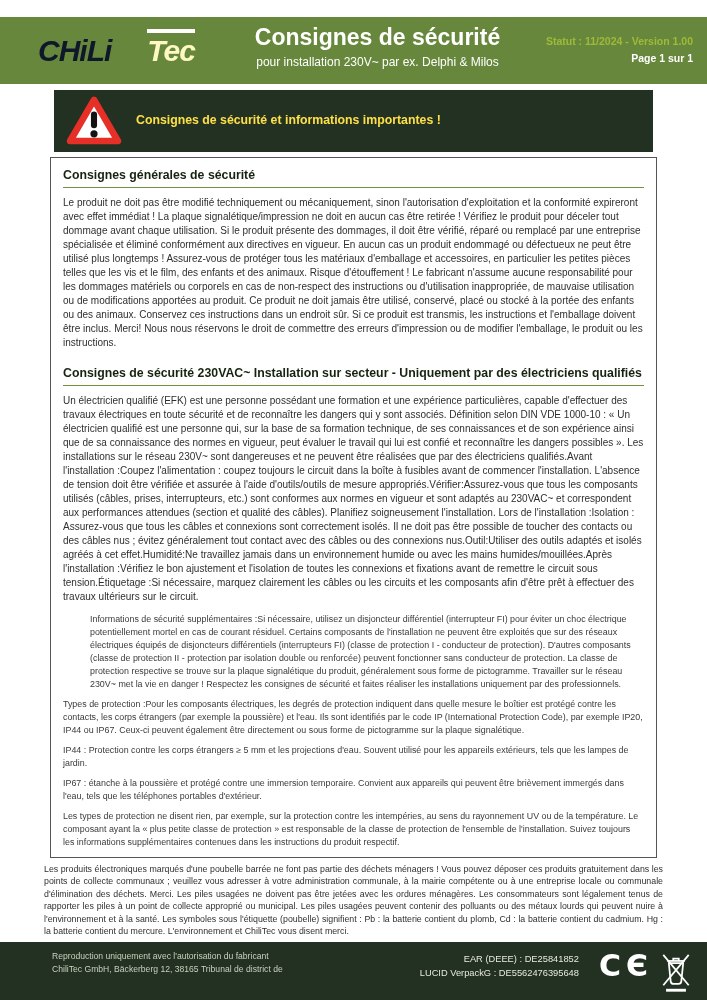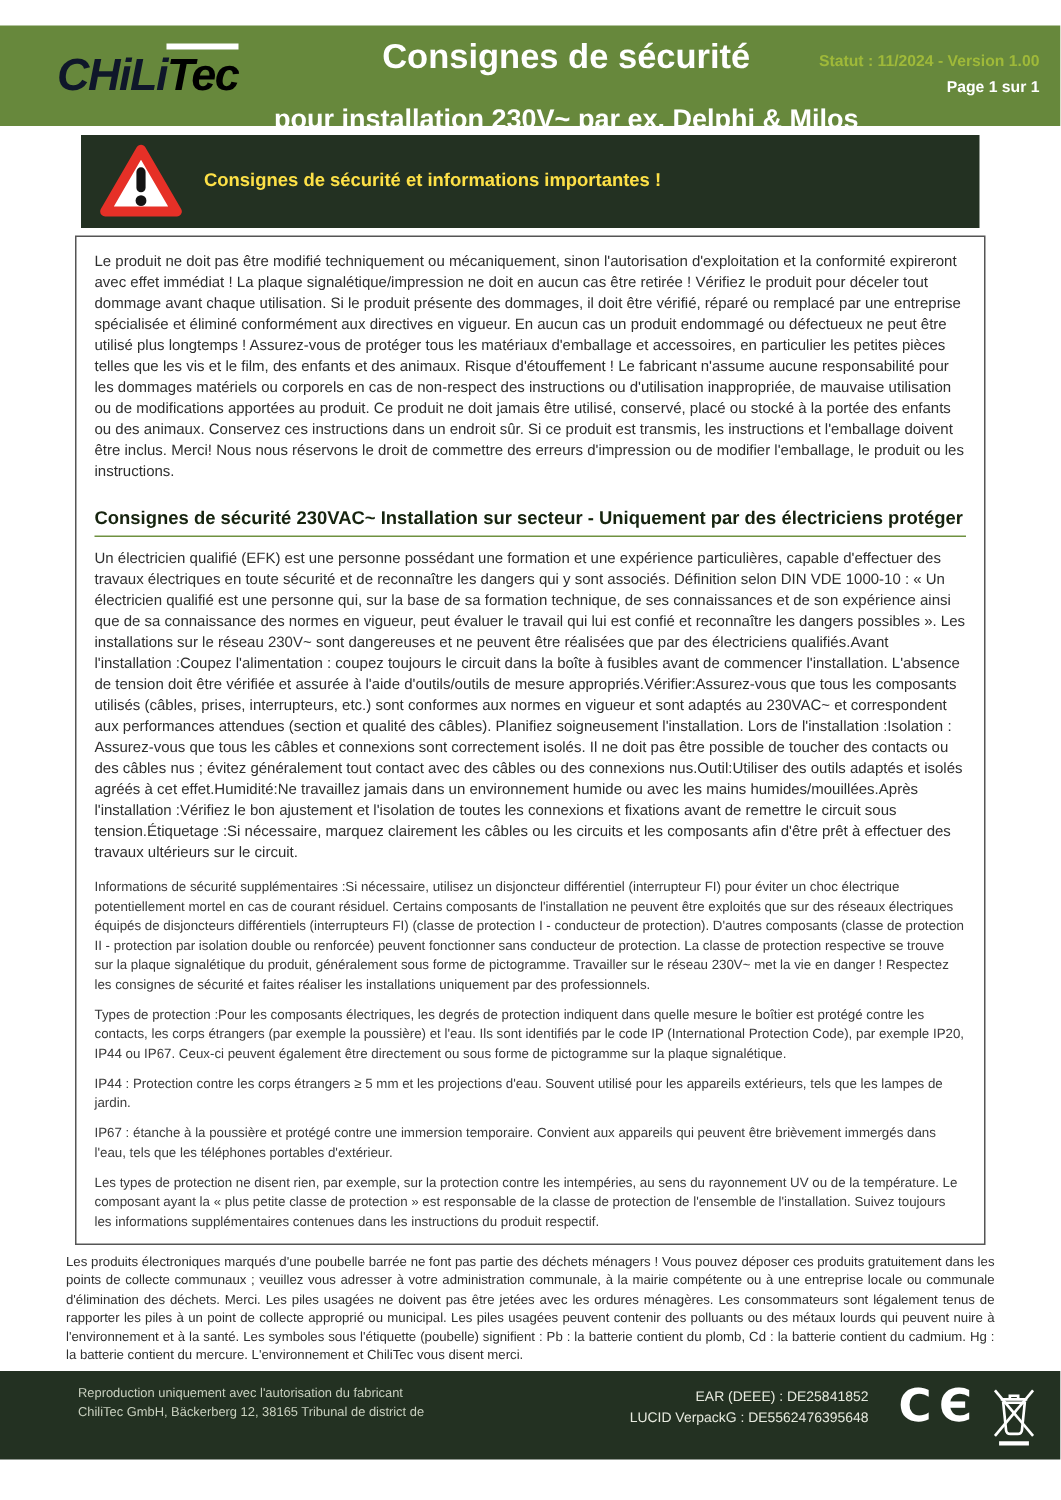--- a/index.html
+++ b/index.html
@@ -10,7 +10,7 @@
   .header{margin-top:17px;height:67px;background:#67883c;display:flex;align-items:center;position:relative;}
   .logo{margin-left:38px;font-size:30px;font-weight:bold;font-style:italic;letter-spacing:-1px;white-space:nowrap;line-height:1;}
   .logo .p1{color:#0f172a;}
-  .logo .p2{color:#000000;border-top:4px solid #ffffff;padding-top:1px;}
+  .logo .p2{color:#fef9c3;border-top:4px solid #ffffff;padding-top:1px;margin-left:36px;}
   .head-center{position:absolute;left:0;right:0;top:7px;text-align:center;pointer-events:none;padding-left:48px;}
   .page-title{color:#ffffff;font-size:23px;font-weight:bold;line-height:1.2;}
   .page-subtitle{color:#ffffff;font-size:18px;font-weight:bold;margin-top:17px;}

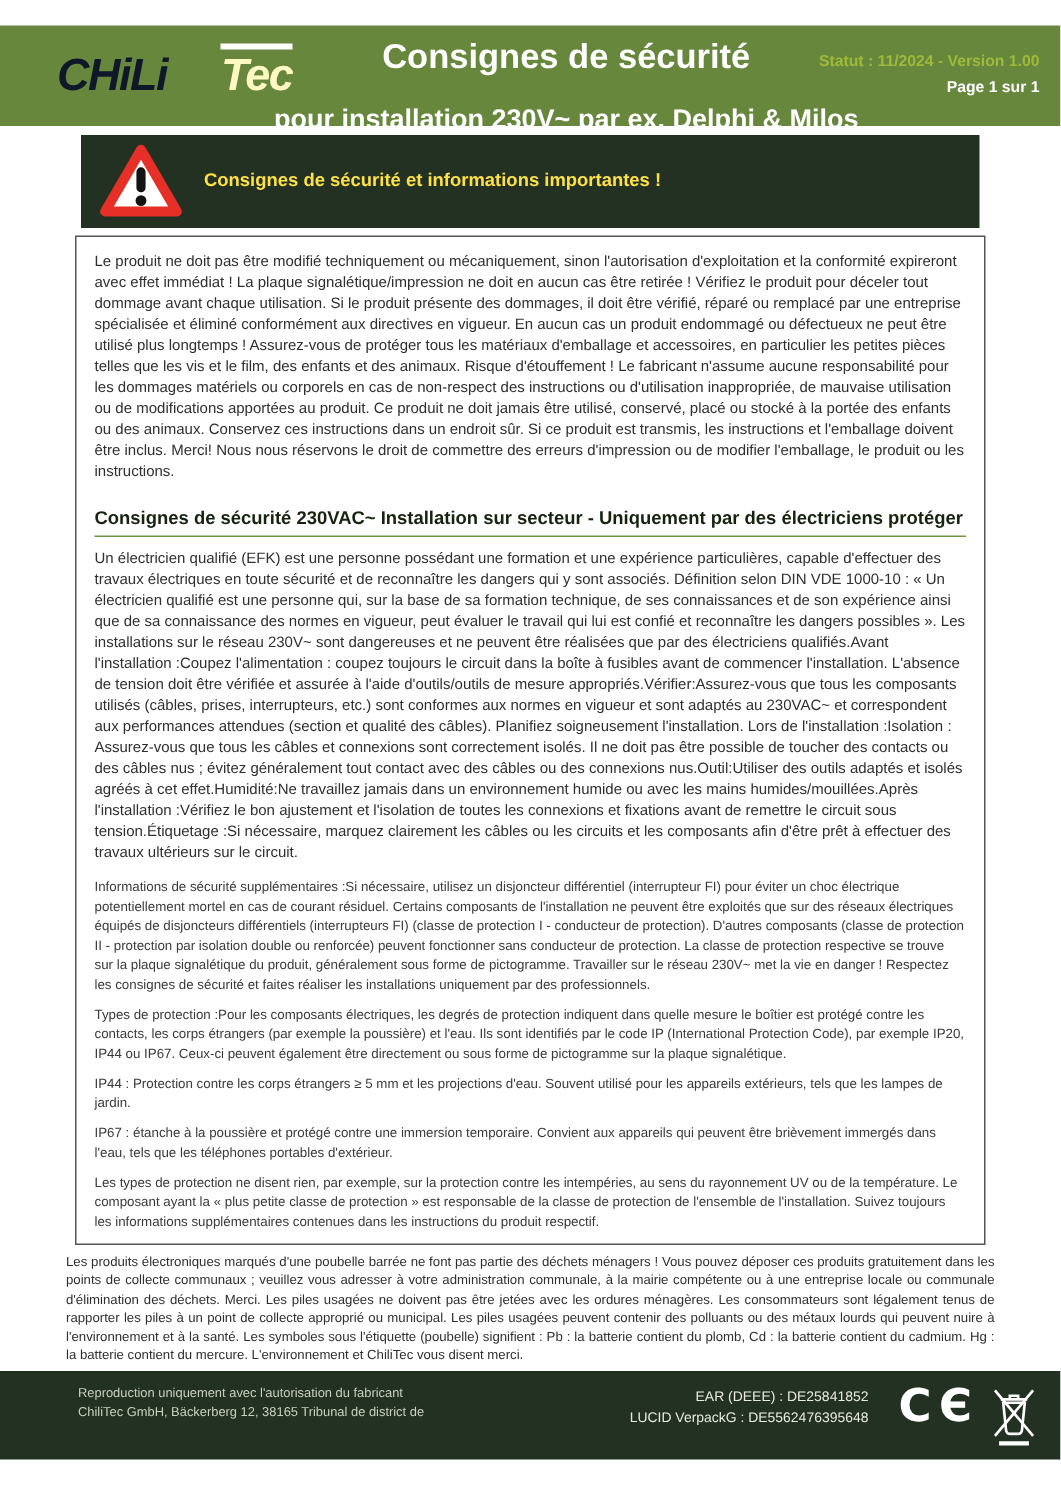--- a/index.html
+++ b/index.html
@@ -13,7 +13,7 @@
   .logo .p2{color:#fef9c3;border-top:4px solid #ffffff;padding-top:1px;margin-left:36px;}
   .head-center{position:absolute;left:0;right:0;top:7px;text-align:center;pointer-events:none;padding-left:48px;}
   .page-title{color:#ffffff;font-size:23px;font-weight:bold;line-height:1.2;}
-  .page-subtitle{color:#ffffff;font-size:18px;font-weight:bold;margin-top:17px;}
+  .page-subtitle{color:#ffffff;font-size:12px;font-weight:normal;margin-top:3px;}
   .head-right{position:absolute;right:14px;top:16px;text-align:right;line-height:1.6;}
   .status-line{color:#9fb939;font-size:10.5px;font-weight:bold;}
   .pageno-line{color:#ffffff;font-size:10.5px;font-weight:bold;}

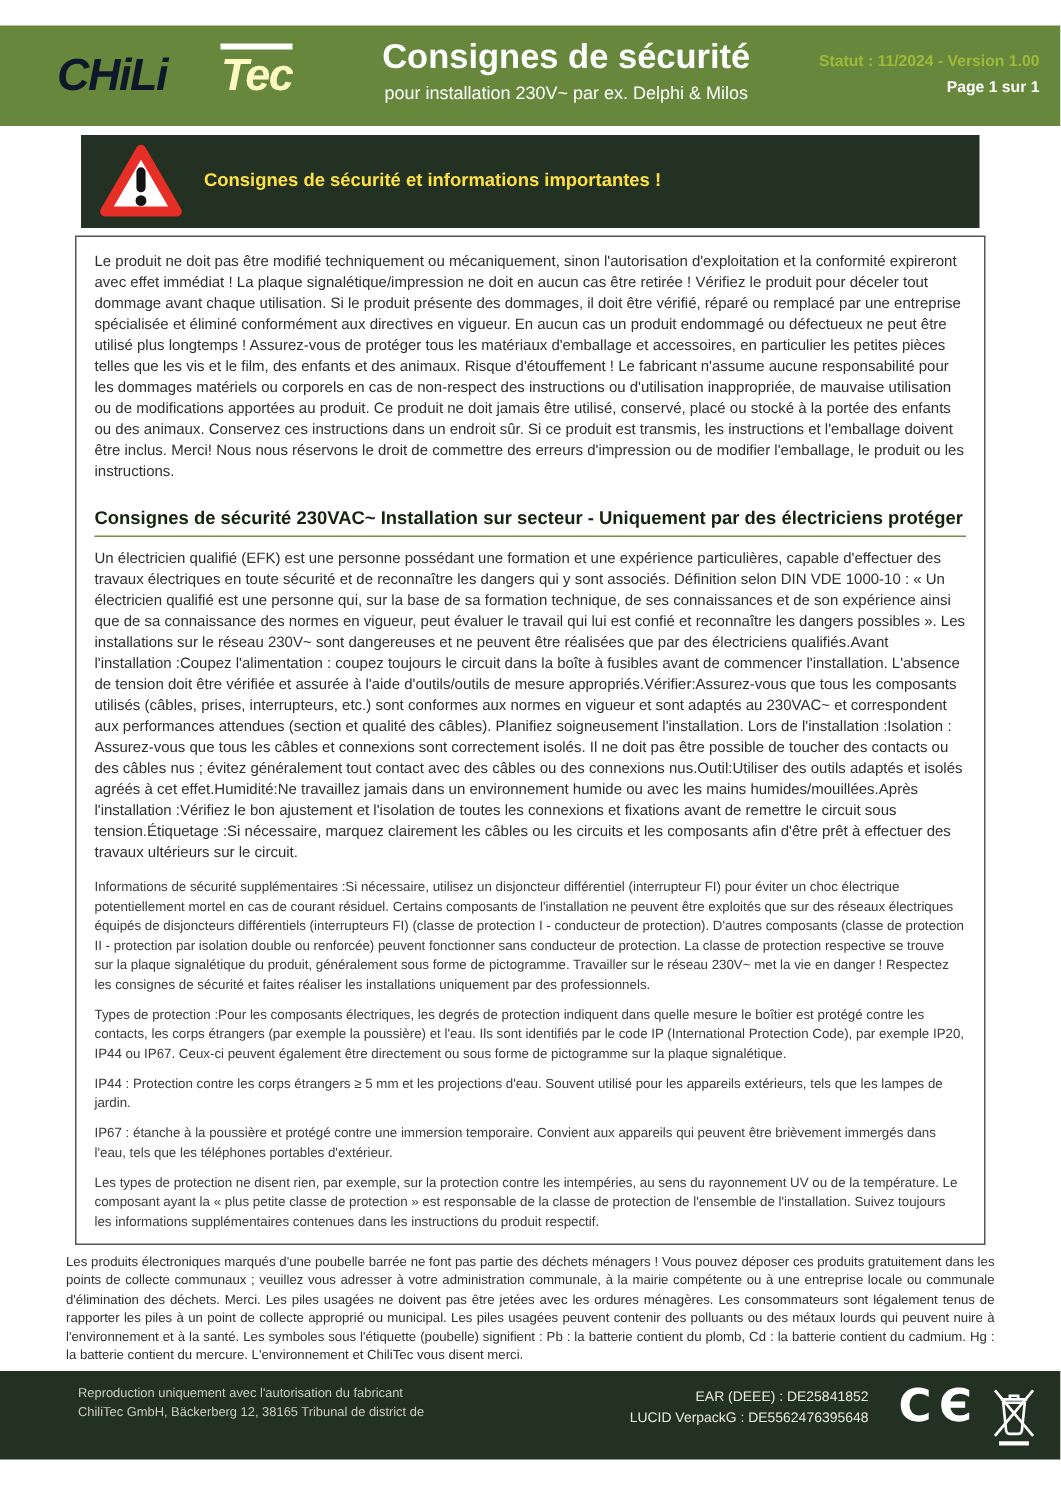--- a/index.html
+++ b/index.html
@@ -74,6 +74,7 @@
   </div>
 
   <div class="content-box">
+    <div class="sec-heading">Consignes générales de sécurité</div>
     <p class="para-big">Le produit ne doit pas être modifié techniquement ou mécaniquement, sinon l'autorisation d'exploitation et la conformité expireront avec effet immédiat ! La plaque signalétique/impression ne doit en aucun cas être retirée ! Vérifiez le produit pour déceler tout dommage avant chaque utilisation. Si le produit présente des dommages, il doit être vérifié, réparé ou remplacé par une entreprise spécialisée et éliminé conformément aux directives en vigueur. En aucun cas un produit endommagé ou défectueux ne peut être utilisé plus longtemps ! Assurez-vous de protéger tous les matériaux d'emballage et accessoires, en particulier les petites pièces telles que les vis et le film, des enfants et des animaux. Risque d'étouffement ! Le fabricant n'assume aucune responsabilité pour les dommages matériels ou corporels en cas de non-respect des instructions ou d'utilisation inappropriée, de mauvaise utilisation ou de modifications apportées au produit. Ce produit ne doit jamais être utilisé, conservé, placé ou stocké à la portée des enfants ou des animaux. Conservez ces instructions dans un endroit sûr. Si ce produit est transmis, les instructions et l'emballage doivent être inclus. Merci! Nous nous réservons le droit de commettre des erreurs d'impression ou de modifier l'emballage, le produit ou les instructions.</p>
 
     <div class="sec-heading second">Consignes de sécurité 230VAC~ Installation sur secteur - Uniquement par des électriciens protéger</div>

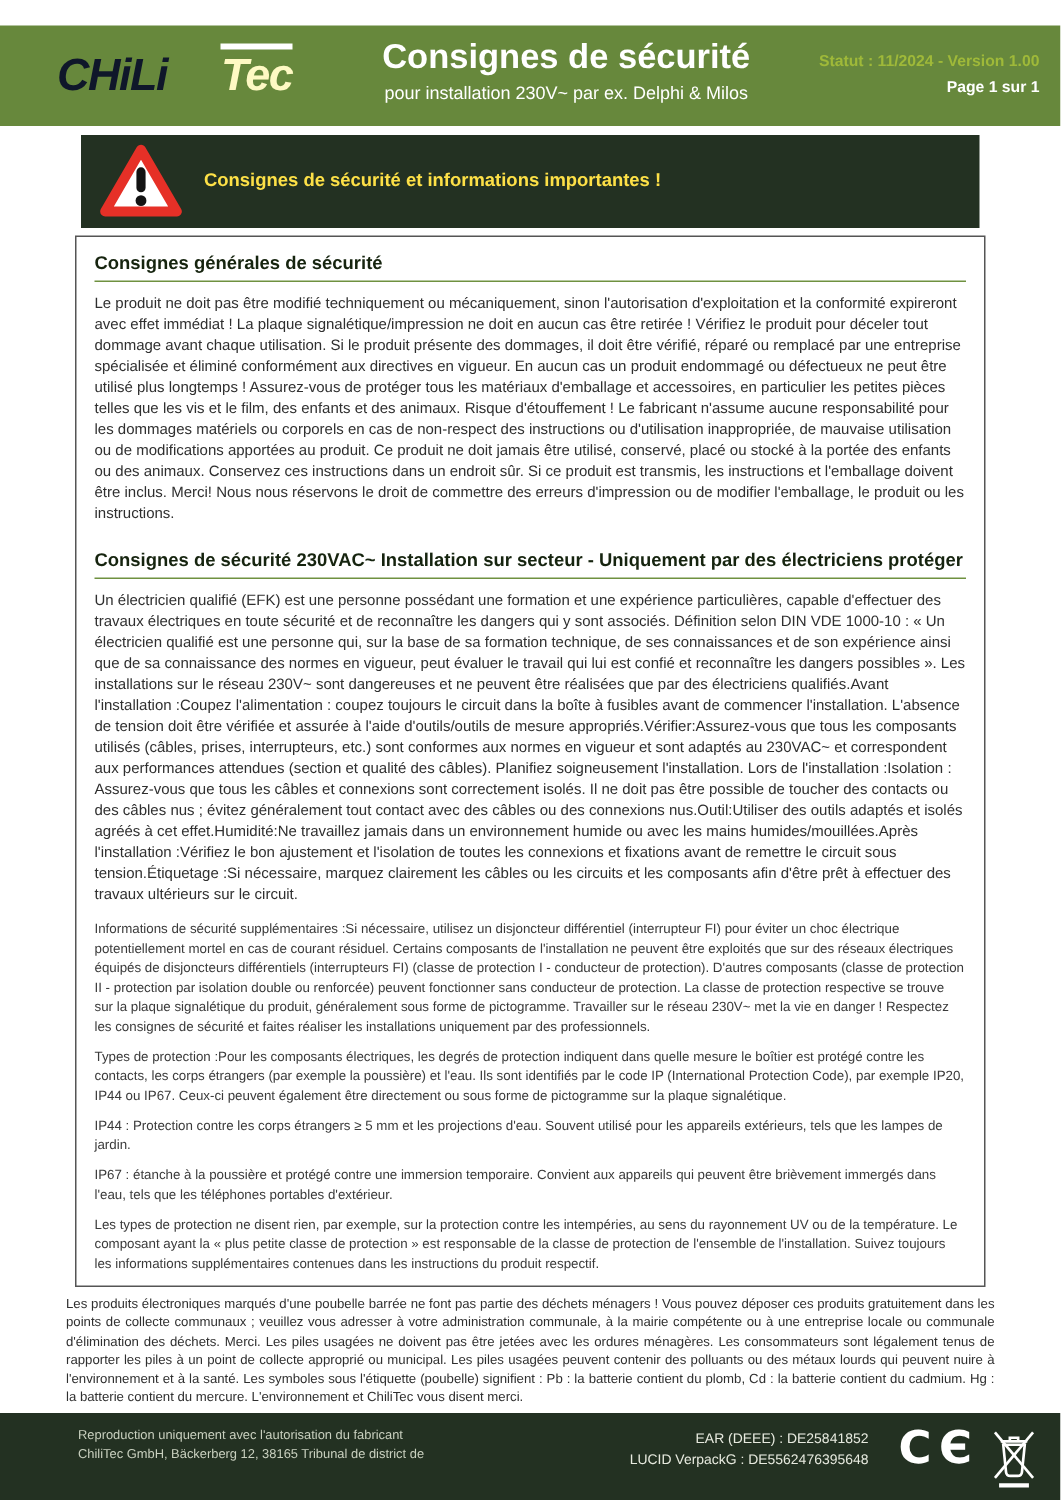--- a/index.html
+++ b/index.html
@@ -77,7 +77,7 @@
     <div class="sec-heading">Consignes générales de sécurité</div>
     <p class="para-big">Le produit ne doit pas être modifié techniquement ou mécaniquement, sinon l'autorisation d'exploitation et la conformité expireront avec effet immédiat ! La plaque signalétique/impression ne doit en aucun cas être retirée ! Vérifiez le produit pour déceler tout dommage avant chaque utilisation. Si le produit présente des dommages, il doit être vérifié, réparé ou remplacé par une entreprise spécialisée et éliminé conformément aux directives en vigueur. En aucun cas un produit endommagé ou défectueux ne peut être utilisé plus longtemps ! Assurez-vous de protéger tous les matériaux d'emballage et accessoires, en particulier les petites pièces telles que les vis et le film, des enfants et des animaux. Risque d'étouffement ! Le fabricant n'assume aucune responsabilité pour les dommages matériels ou corporels en cas de non-respect des instructions ou d'utilisation inappropriée, de mauvaise utilisation ou de modifications apportées au produit. Ce produit ne doit jamais être utilisé, conservé, placé ou stocké à la portée des enfants ou des animaux. Conservez ces instructions dans un endroit sûr. Si ce produit est transmis, les instructions et l'emballage doivent être inclus. Merci! Nous nous réservons le droit de commettre des erreurs d'impression ou de modifier l'emballage, le produit ou les instructions.</p>
 
-    <div class="sec-heading second">Consignes de sécurité 230VAC~ Installation sur secteur - Uniquement par des électriciens protéger</div>
+    <div class="sec-heading second">Consignes de sécurité 230VAC~ Installation sur secteur - Uniquement par des électriciens qualifiés</div>
     <p class="para-big">Un électricien qualifié (EFK) est une personne possédant une formation et une expérience particulières, capable d'effectuer des travaux électriques en toute sécurité et de reconnaître les dangers qui y sont associés. Définition selon DIN VDE 1000-10 : « Un électricien qualifié est une personne qui, sur la base de sa formation technique, de ses connaissances et de son expérience ainsi que de sa connaissance des normes en vigueur, peut évaluer le travail qui lui est confié et reconnaître les dangers possibles ». Les installations sur le réseau 230V~ sont dangereuses et ne peuvent être réalisées que par des électriciens qualifiés.Avant l'installation :Coupez l'alimentation : coupez toujours le circuit dans la boîte à fusibles avant de commencer l'installation. L'absence de tension doit être vérifiée et assurée à l'aide d'outils/outils de mesure appropriés.Vérifier:Assurez-vous que tous les composants utilisés (câbles, prises, interrupteurs, etc.) sont conformes aux normes en vigueur et sont adaptés au 230VAC~ et correspondent aux performances attendues (section et qualité des câbles). Planifiez soigneusement l'installation. Lors de l'installation :Isolation : Assurez-vous que tous les câbles et connexions sont correctement isolés. Il ne doit pas être possible de toucher des contacts ou des câbles nus ; évitez généralement tout contact avec des câbles ou des connexions nus.Outil:Utiliser des outils adaptés et isolés agréés à cet effet.Humidité:Ne travaillez jamais dans un environnement humide ou avec les mains humides/mouillées.Après l'installation :Vérifiez le bon ajustement et l'isolation de toutes les connexions et fixations avant de remettre le circuit sous tension.Étiquetage :Si nécessaire, marquez clairement les câbles ou les circuits et les composants afin d'être prêt à effectuer des travaux ultérieurs sur le circuit.</p>
 
     <p class="para-small first">Informations de sécurité supplémentaires :Si nécessaire, utilisez un disjoncteur différentiel (interrupteur FI) pour éviter un choc électrique potentiellement mortel en cas de courant résiduel. Certains composants de l'installation ne peuvent être exploités que sur des réseaux électriques équipés de disjoncteurs différentiels (interrupteurs FI) (classe de protection I - conducteur de protection). D'autres composants (classe de protection II - protection par isolation double ou renforcée) peuvent fonctionner sans conducteur de protection. La classe de protection respective se trouve sur la plaque signalétique du produit, généralement sous forme de pictogramme. Travailler sur le réseau 230V~ met la vie en danger ! Respectez les consignes de sécurité et faites réaliser les installations uniquement par des professionnels.</p>

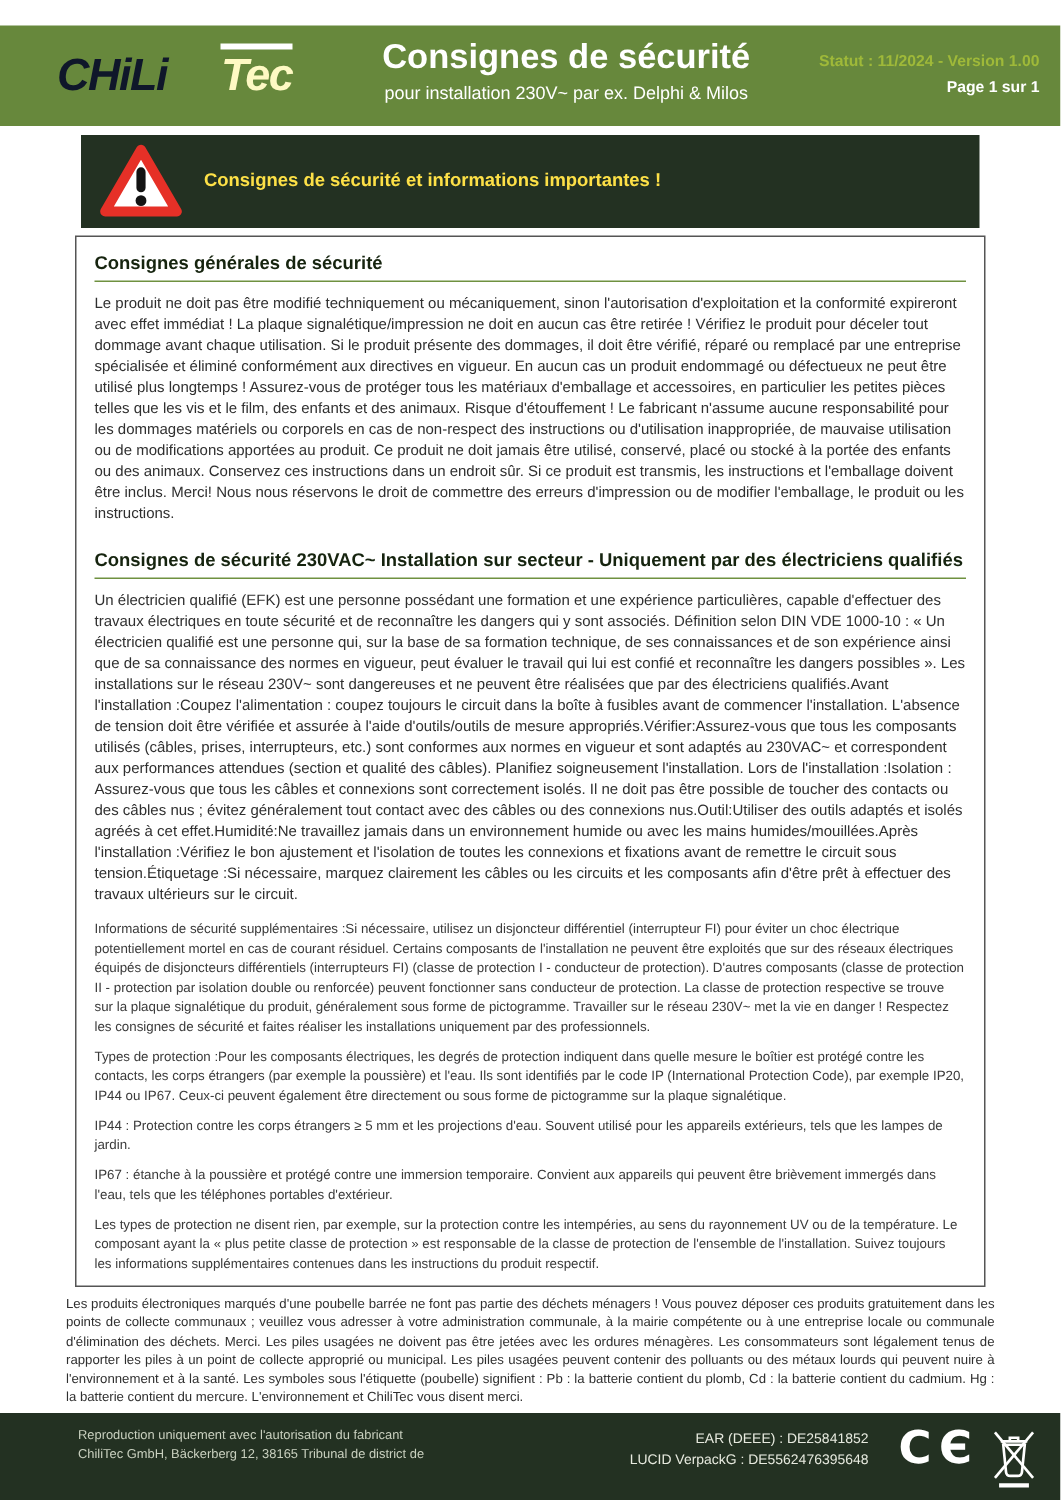--- a/index.html
+++ b/index.html
@@ -30,7 +30,7 @@
   .sec-heading.second{margin-top:16px;}
   .para-big{font-size:10px;line-height:1.4;color:#2f2f2f;margin:0;}
   .para-small{font-size:8.9px;line-height:1.46;color:#3a3a3a;margin:7px 0 0 0;}
-  .para-small.first{margin-top:9px;}
+  .para-small.first{margin-top:9px;margin-left:27px;}
 
   
   .disposal{margin:5px 44px 4px 44px;font-size:8.8px;line-height:1.42;color:#2f2f2f;text-align:justify;}

